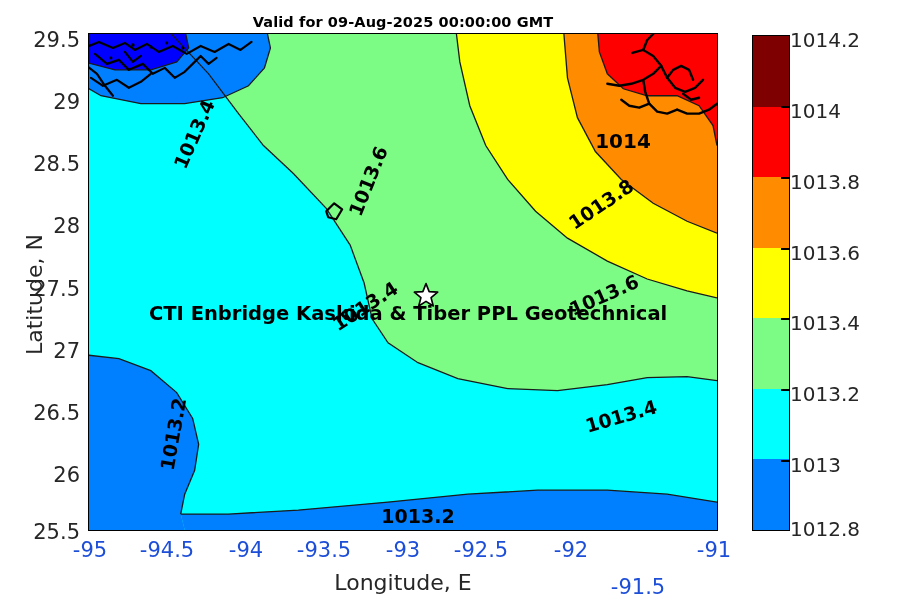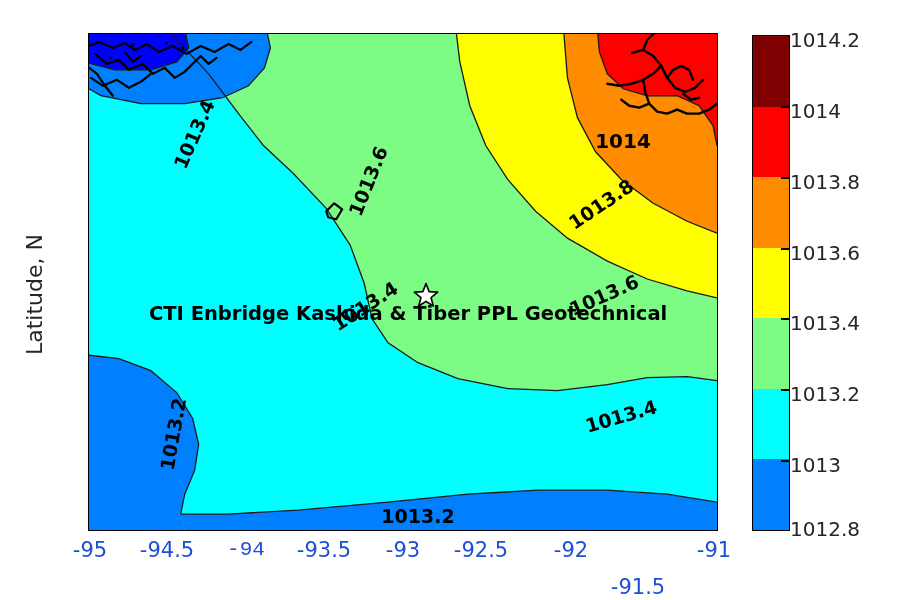--- a/index.html
+++ b/index.html
@@ -49,6 +49,7 @@
 <body>
 <div id="root">
 
+<div class="title">Valid for 09-Aug-2025 00:00:00 GMT</div>
 
 <div id="plot">
   <svg id="plotsvg" viewBox="0 0 630 498" preserveAspectRatio="none">

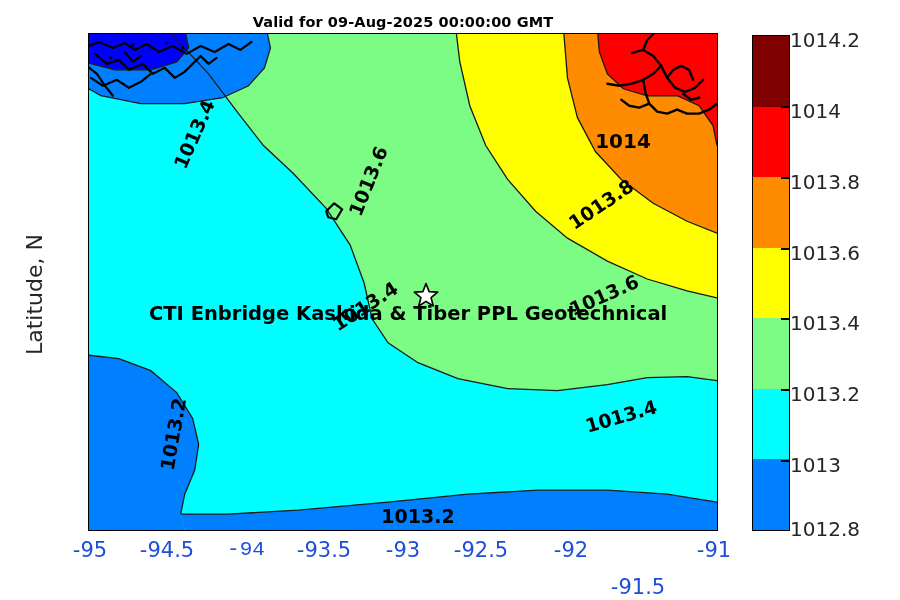--- a/index.html
+++ b/index.html
@@ -168,6 +168,17 @@
   <div class="annot" style="left:60px;top:268px;">CTI Enbridge  Kaskida &amp; Tiber PPL Geotechnical</div>
 </div>
 
+<div class="ytickwrap">
+  <div class="ytick" style="top:40px;">29.5</div>
+  <div class="ytick" style="top:102px;">29</div>
+  <div class="ytick" style="top:164px;">28.5</div>
+  <div class="ytick" style="top:226px;">28</div>
+  <div class="ytick" style="top:289px;">27.5</div>
+  <div class="ytick" style="top:351px;">27</div>
+  <div class="ytick" style="top:413px;">26.5</div>
+  <div class="ytick" style="top:475px;">26</div>
+  <div class="ytick" style="top:532px;">25.5</div>
+</div>
 
 <div class="xtickwrap">
   <div class="xtick" style="left:90px;">-95</div>

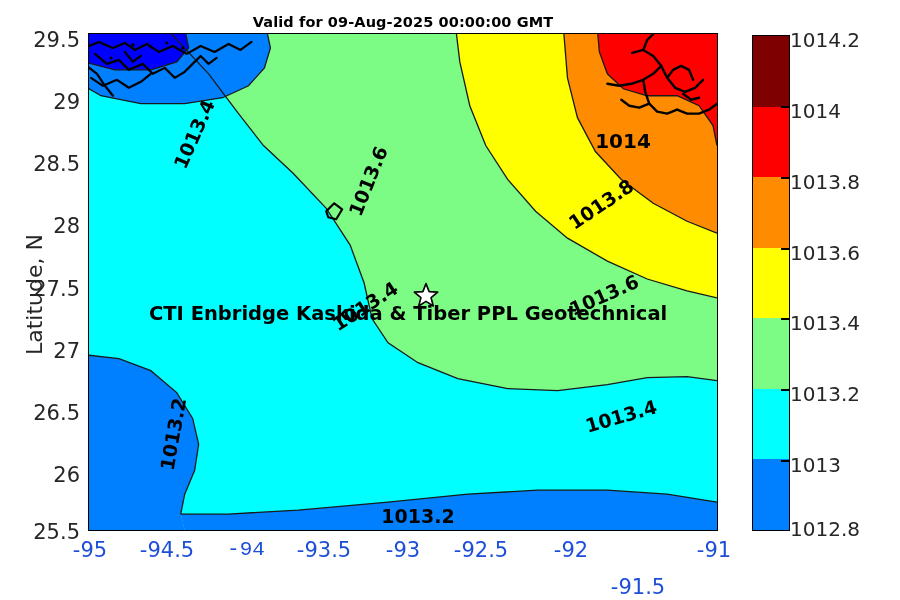--- a/index.html
+++ b/index.html
@@ -183,7 +183,7 @@
 <div class="xtickwrap">
   <div class="xtick" style="left:90px;">-95</div>
   <div class="xtick" style="left:167px;">-94.5</div>
-  <div class="xtick" style="left:246px;font-family:Liberation Mono, monospace;">-94</div>
+  <div class="xtick" style="left:246px;">-94</div>
   <div class="xtick" style="left:324px;">-93.5</div>
   <div class="xtick" style="left:403px;">-93</div>
   <div class="xtick" style="left:481px;">-92.5</div>

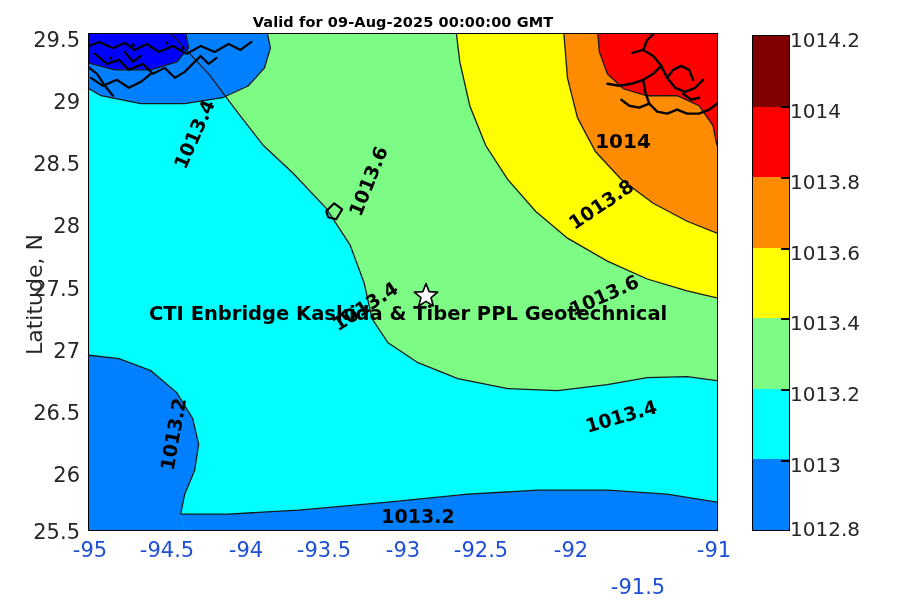--- a/index.html
+++ b/index.html
@@ -193,6 +193,7 @@
 </div>
 
 <div class="ylabel">Latitude, N</div>
+<div class="xlabel">Longitude, E</div>
 
 <div id="cbar">
   <div class="cband" style="height:14.28%;background:#7f0000;"></div>

